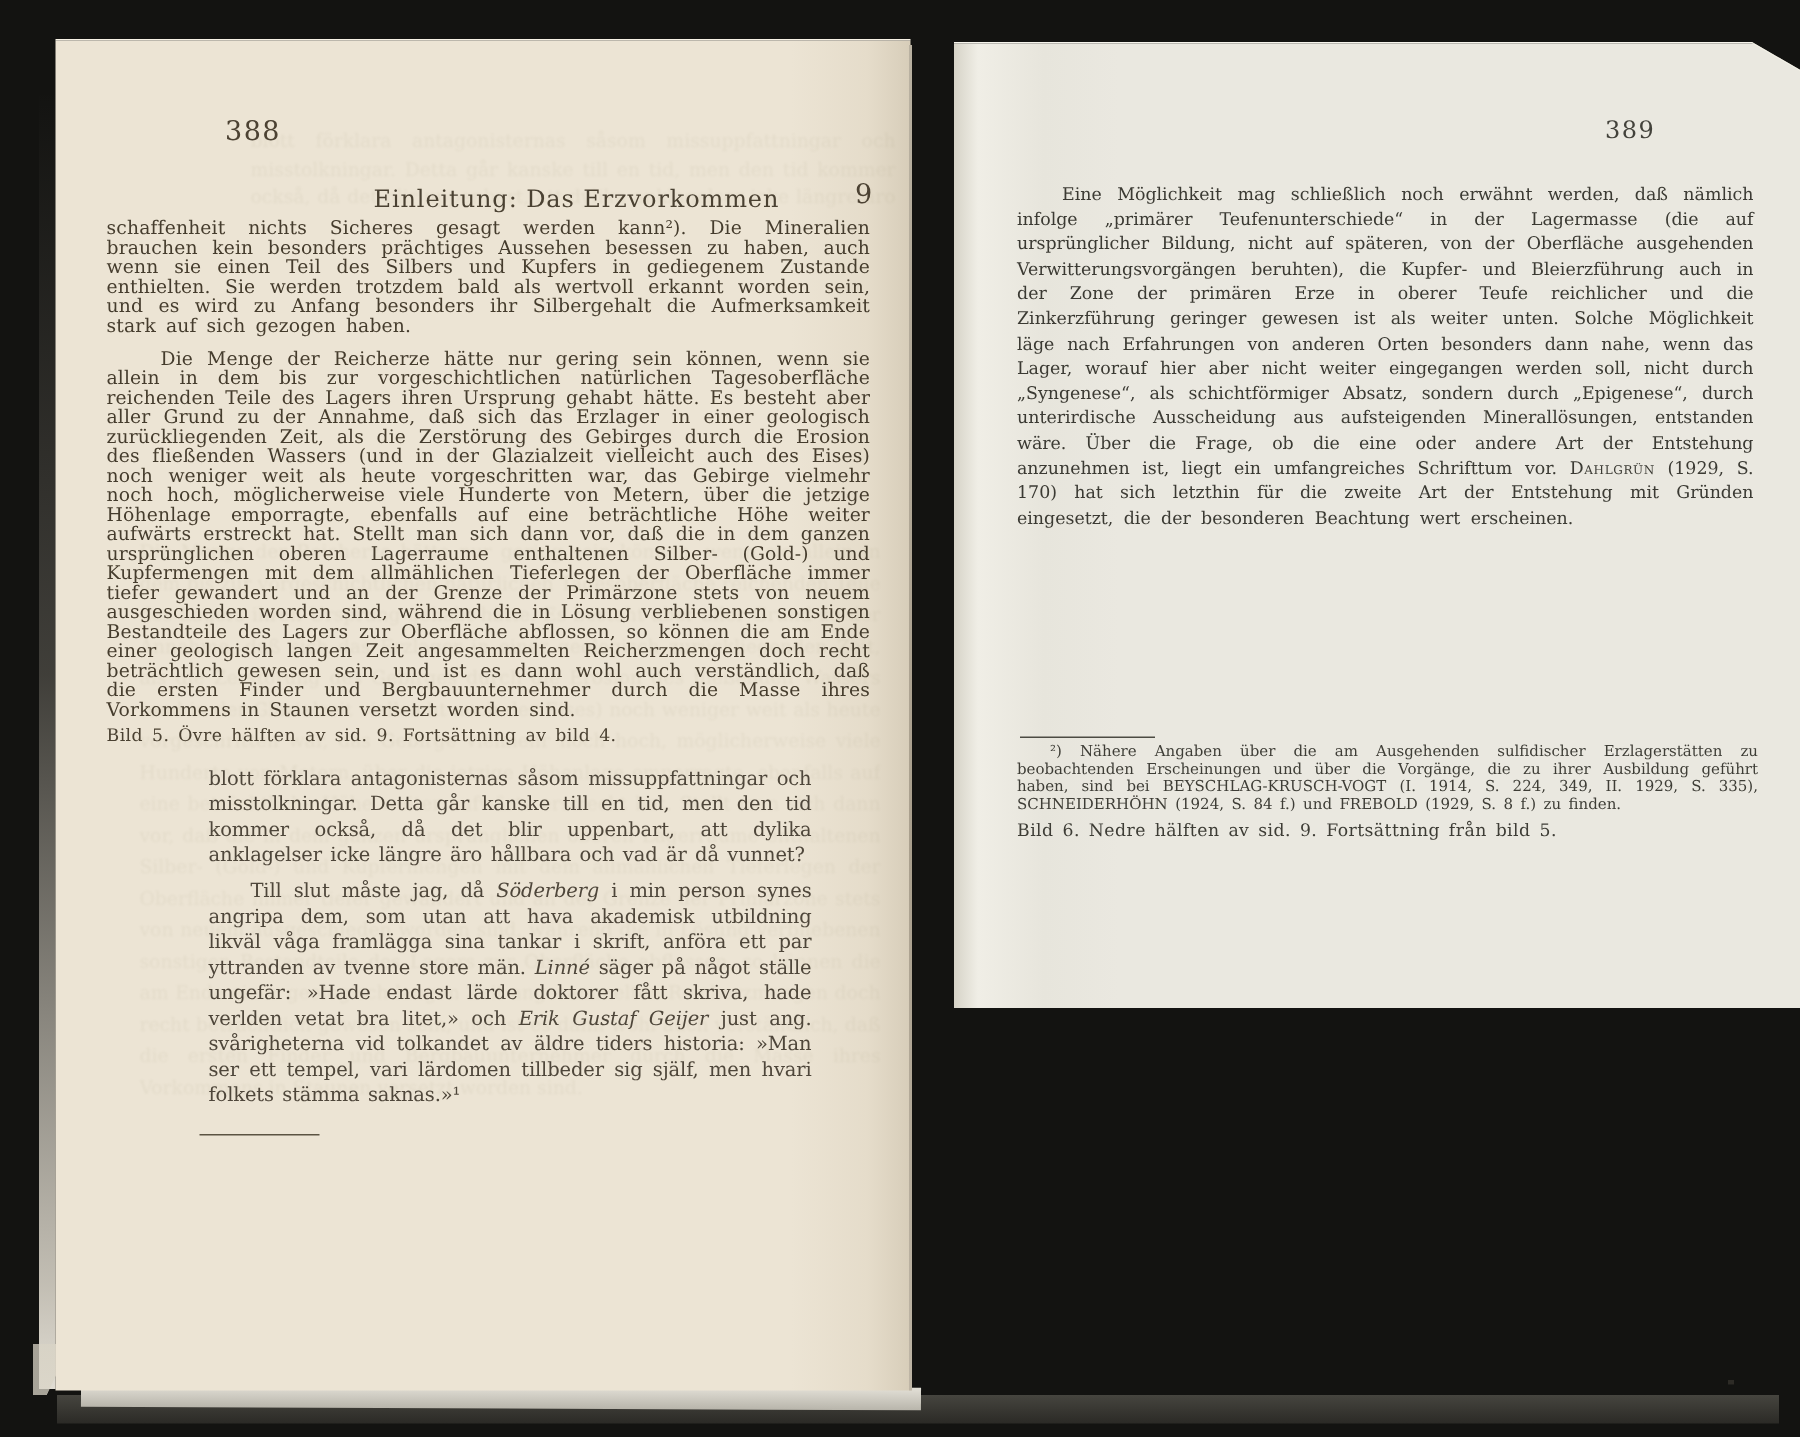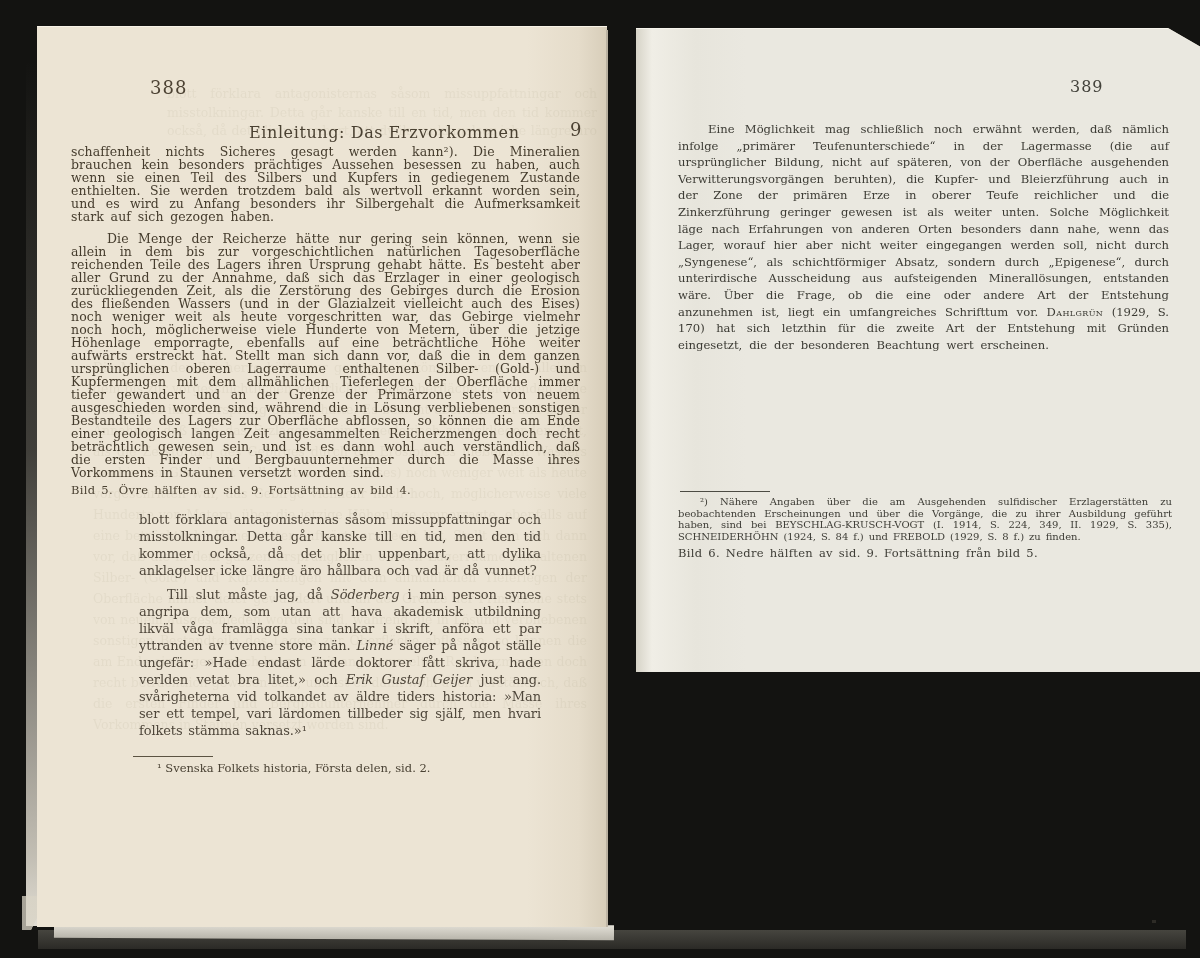--- a/index.html
+++ b/index.html
@@ -99,7 +99,6 @@
     </div>
 
     <div class="footnote-rule" style="left:96px;top:729px;width:80px;"></div>
-    <div class="footnote fn-left">¹ Svenska Folkets historia, Första delen, sid. 2.</div>
   </div>
 
   <div class="gutter-line"></div>

